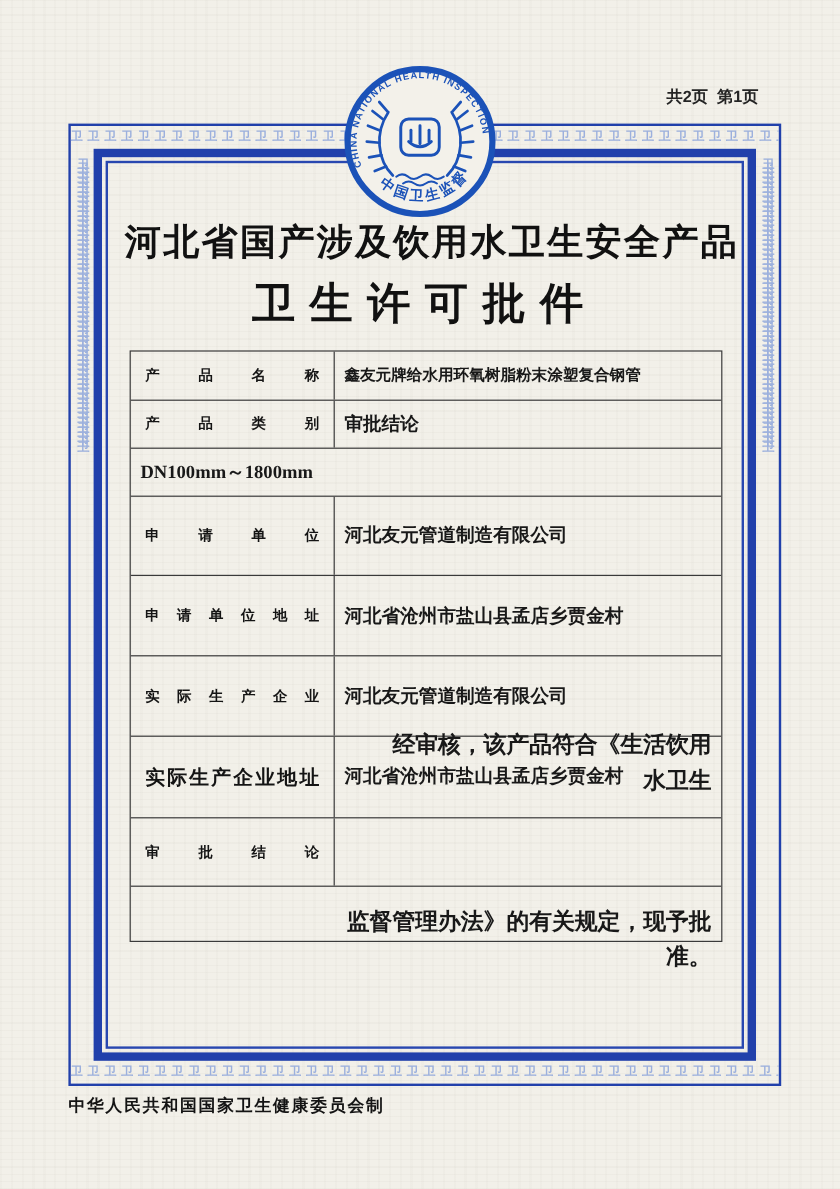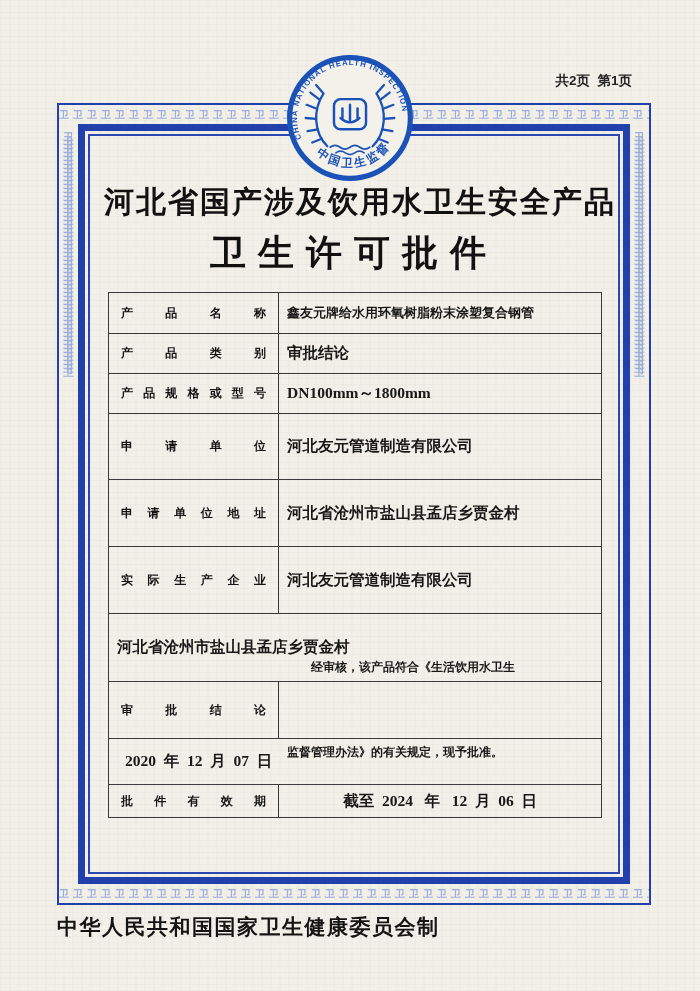--- a/index.html
+++ b/index.html
@@ -164,9 +164,6 @@
     </div>
 
     <div class="trow">
-      <div class="cell-label">
-          <div>产品规格或型号</div>
-        </div>
       <div class="cell-value">DN100mm～1800mm</div>
     </div>
 

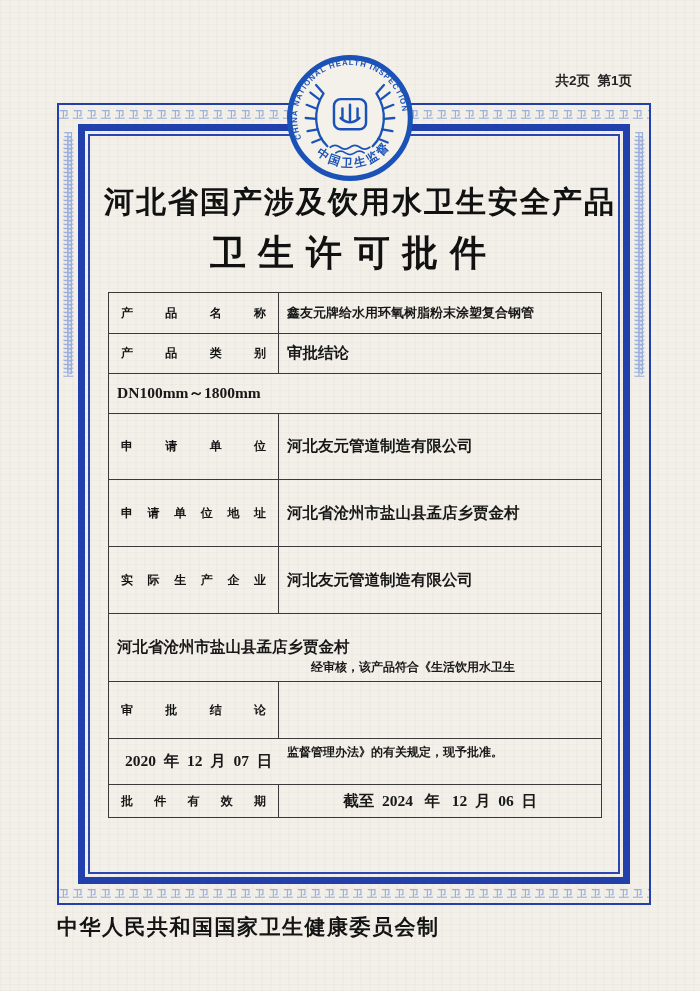--- a/index.html
+++ b/index.html
@@ -71,7 +71,7 @@
   .trow:nth-child(9)  .cell-value { padding-left:16px; }
   .trow:nth-child(10) .cell-value { justify-content:center; }
   .trow:nth-child(11) .cell-value { padding-left:14px; }
-  .conclusion { display:block; width:100%; line-height:1.55; font-size:12px; }
+  .conclusion { display:block; width:100%; line-height:1.55; font-size:19px;text-align:right; }
   .conclusion .vline1 { display:block; text-indent:2em; }
   .conclusion .vline2 { display:block;margin-top:29px; }
   

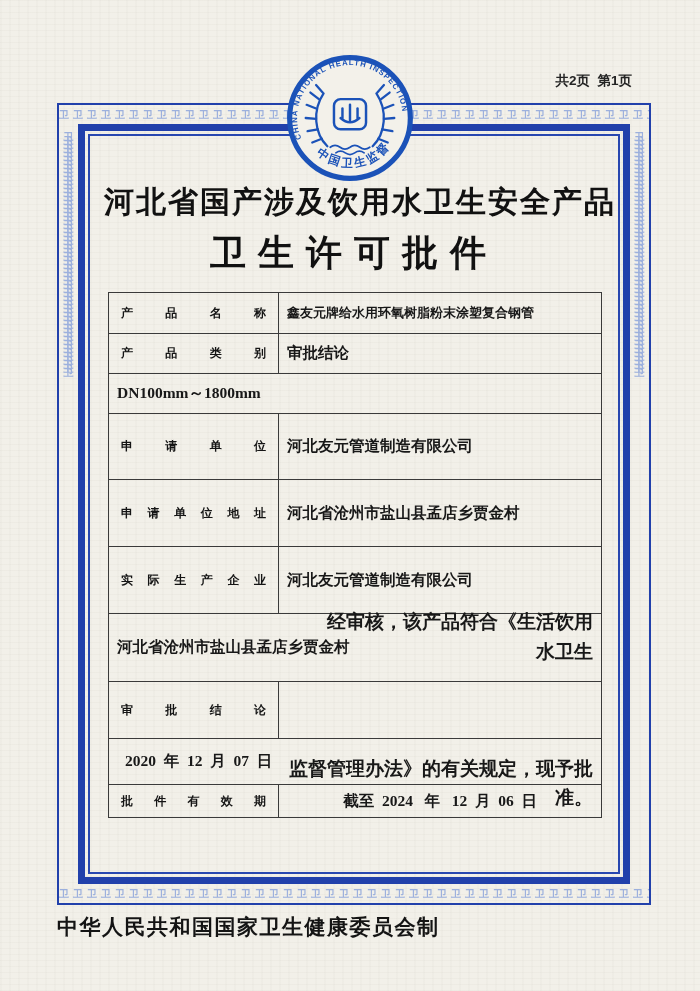--- a/index.html
+++ b/index.html
@@ -189,6 +189,9 @@
     </div>
 
     <div class="trow">
+      <div class="cell-label" style="font-size:16.5px;">
+          <div>实际生产企业地址</div>
+        </div>
       <div class="cell-value">河北省沧州市盐山县孟店乡贾金村</div>
     </div>
 

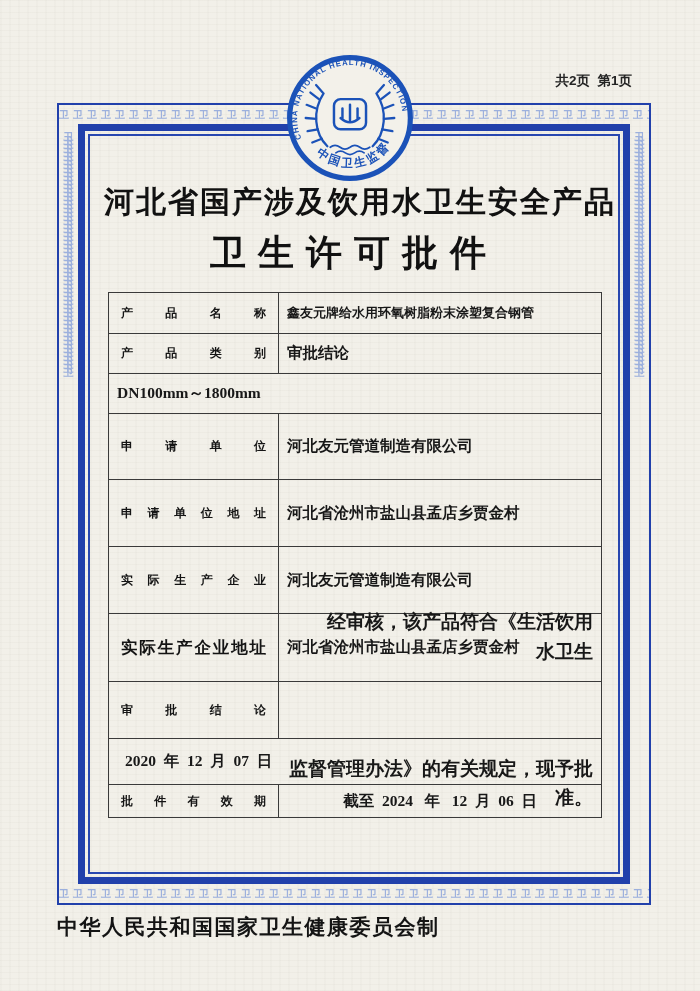--- a/index.html
+++ b/index.html
@@ -209,7 +209,6 @@
 
 
     <div class="trow">
-      <div class="cell-value">2020  年  12  月  07  日</div>
     </div>
 
     <div class="trow">

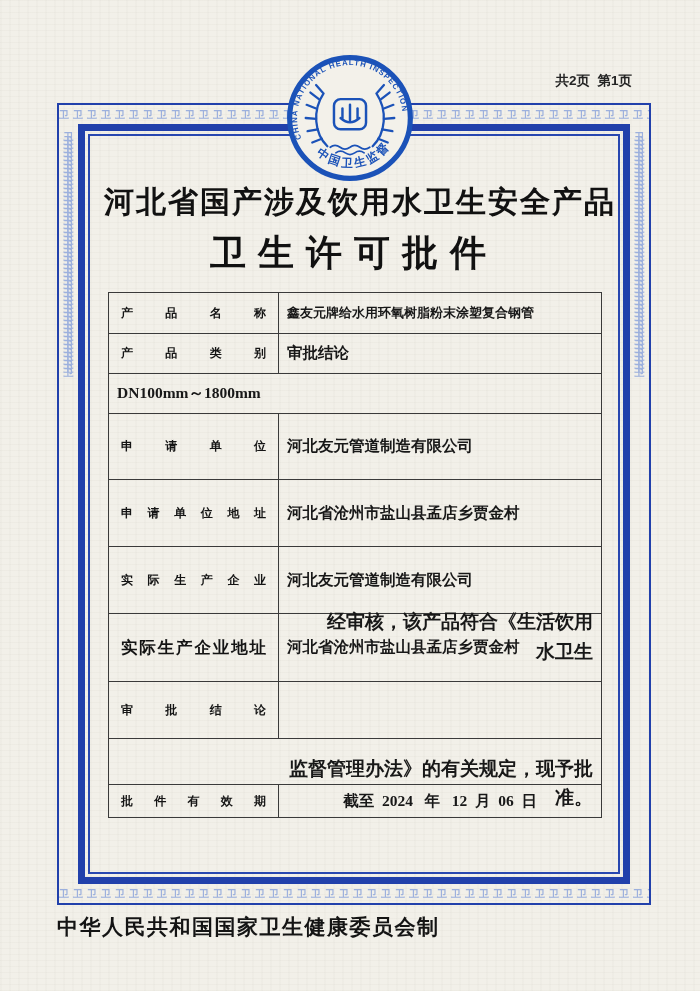--- a/index.html
+++ b/index.html
@@ -211,12 +211,6 @@
     <div class="trow">
     </div>
 
-    <div class="trow">
-      <div class="cell-label">
-          <div>批件有效期</div>
-        </div>
-      <div class="cell-value">截至  2024   年   12  月  06  日</div>
-    </div>
 
   </div>
 

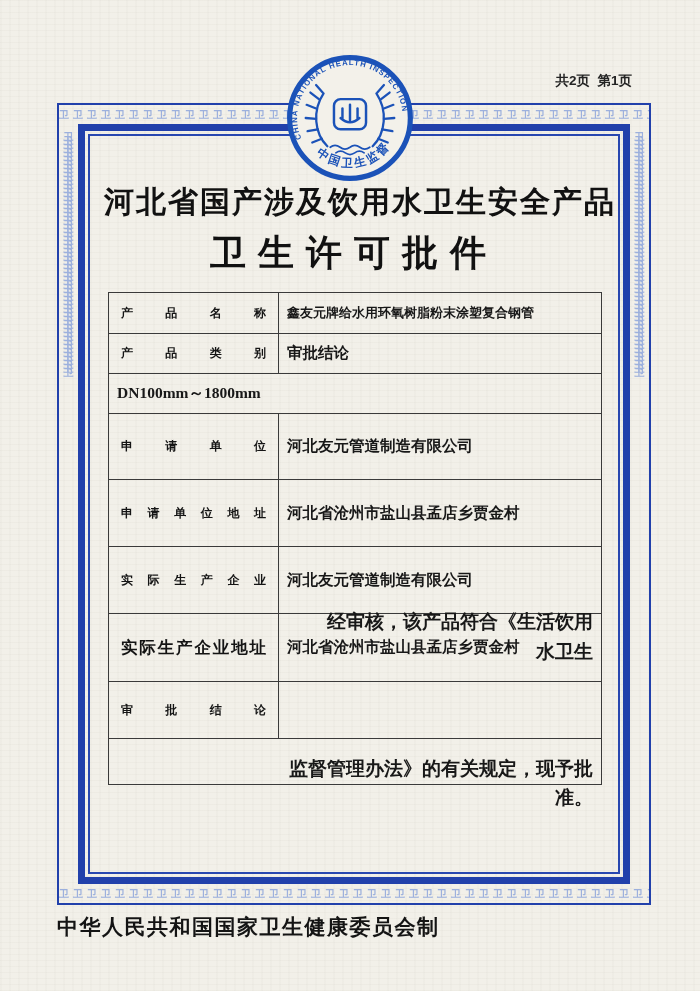--- a/index.html
+++ b/index.html
@@ -77,7 +77,7 @@
   
   .footer {
     position:absolute; left:57px; top:913px;
-    font-size:21px; font-weight:bold; letter-spacing:1.5px; color:#141414;
+    font-size:14px; font-weight:bold; letter-spacing:1.5px; color:#141414;
   }
 </style>
 </head>

